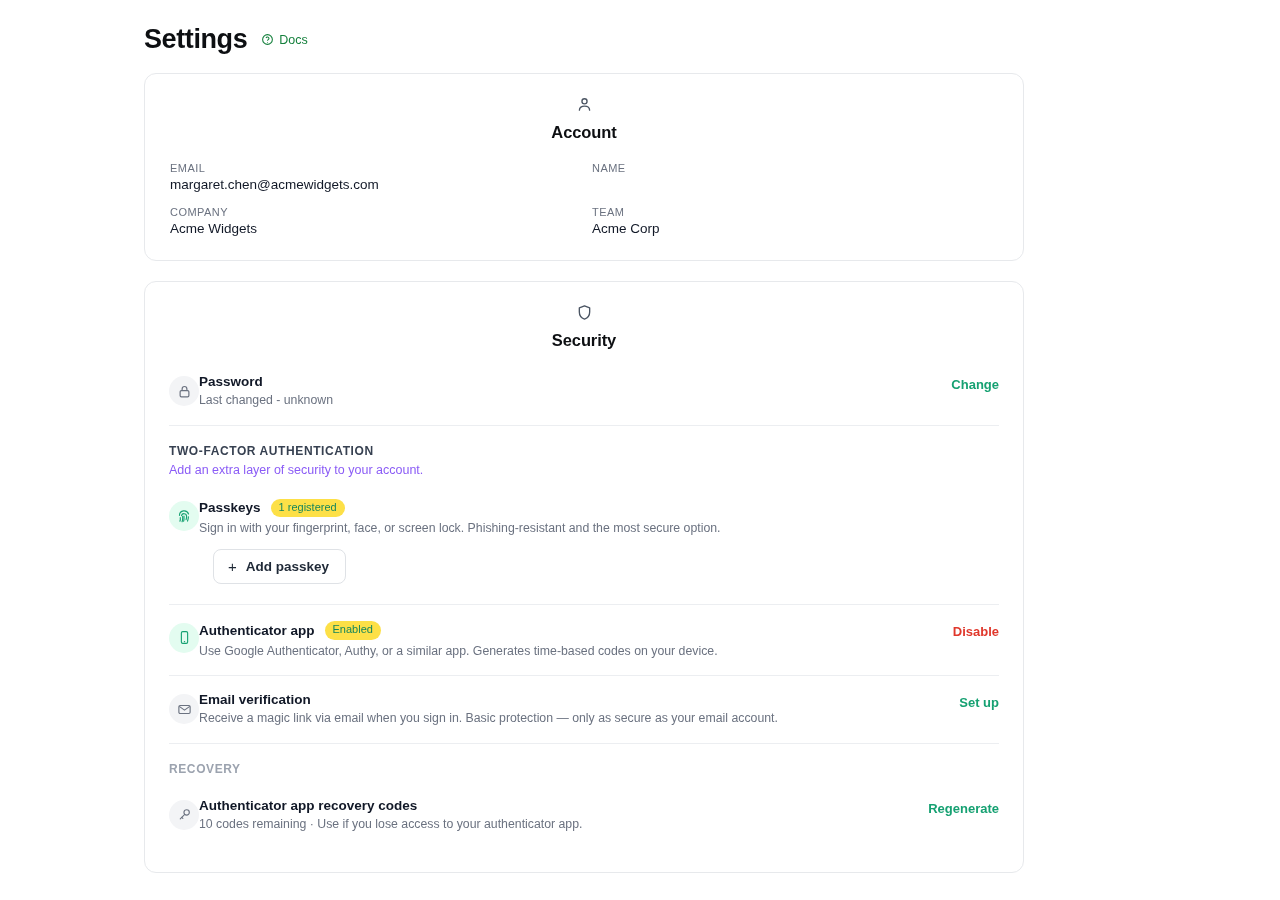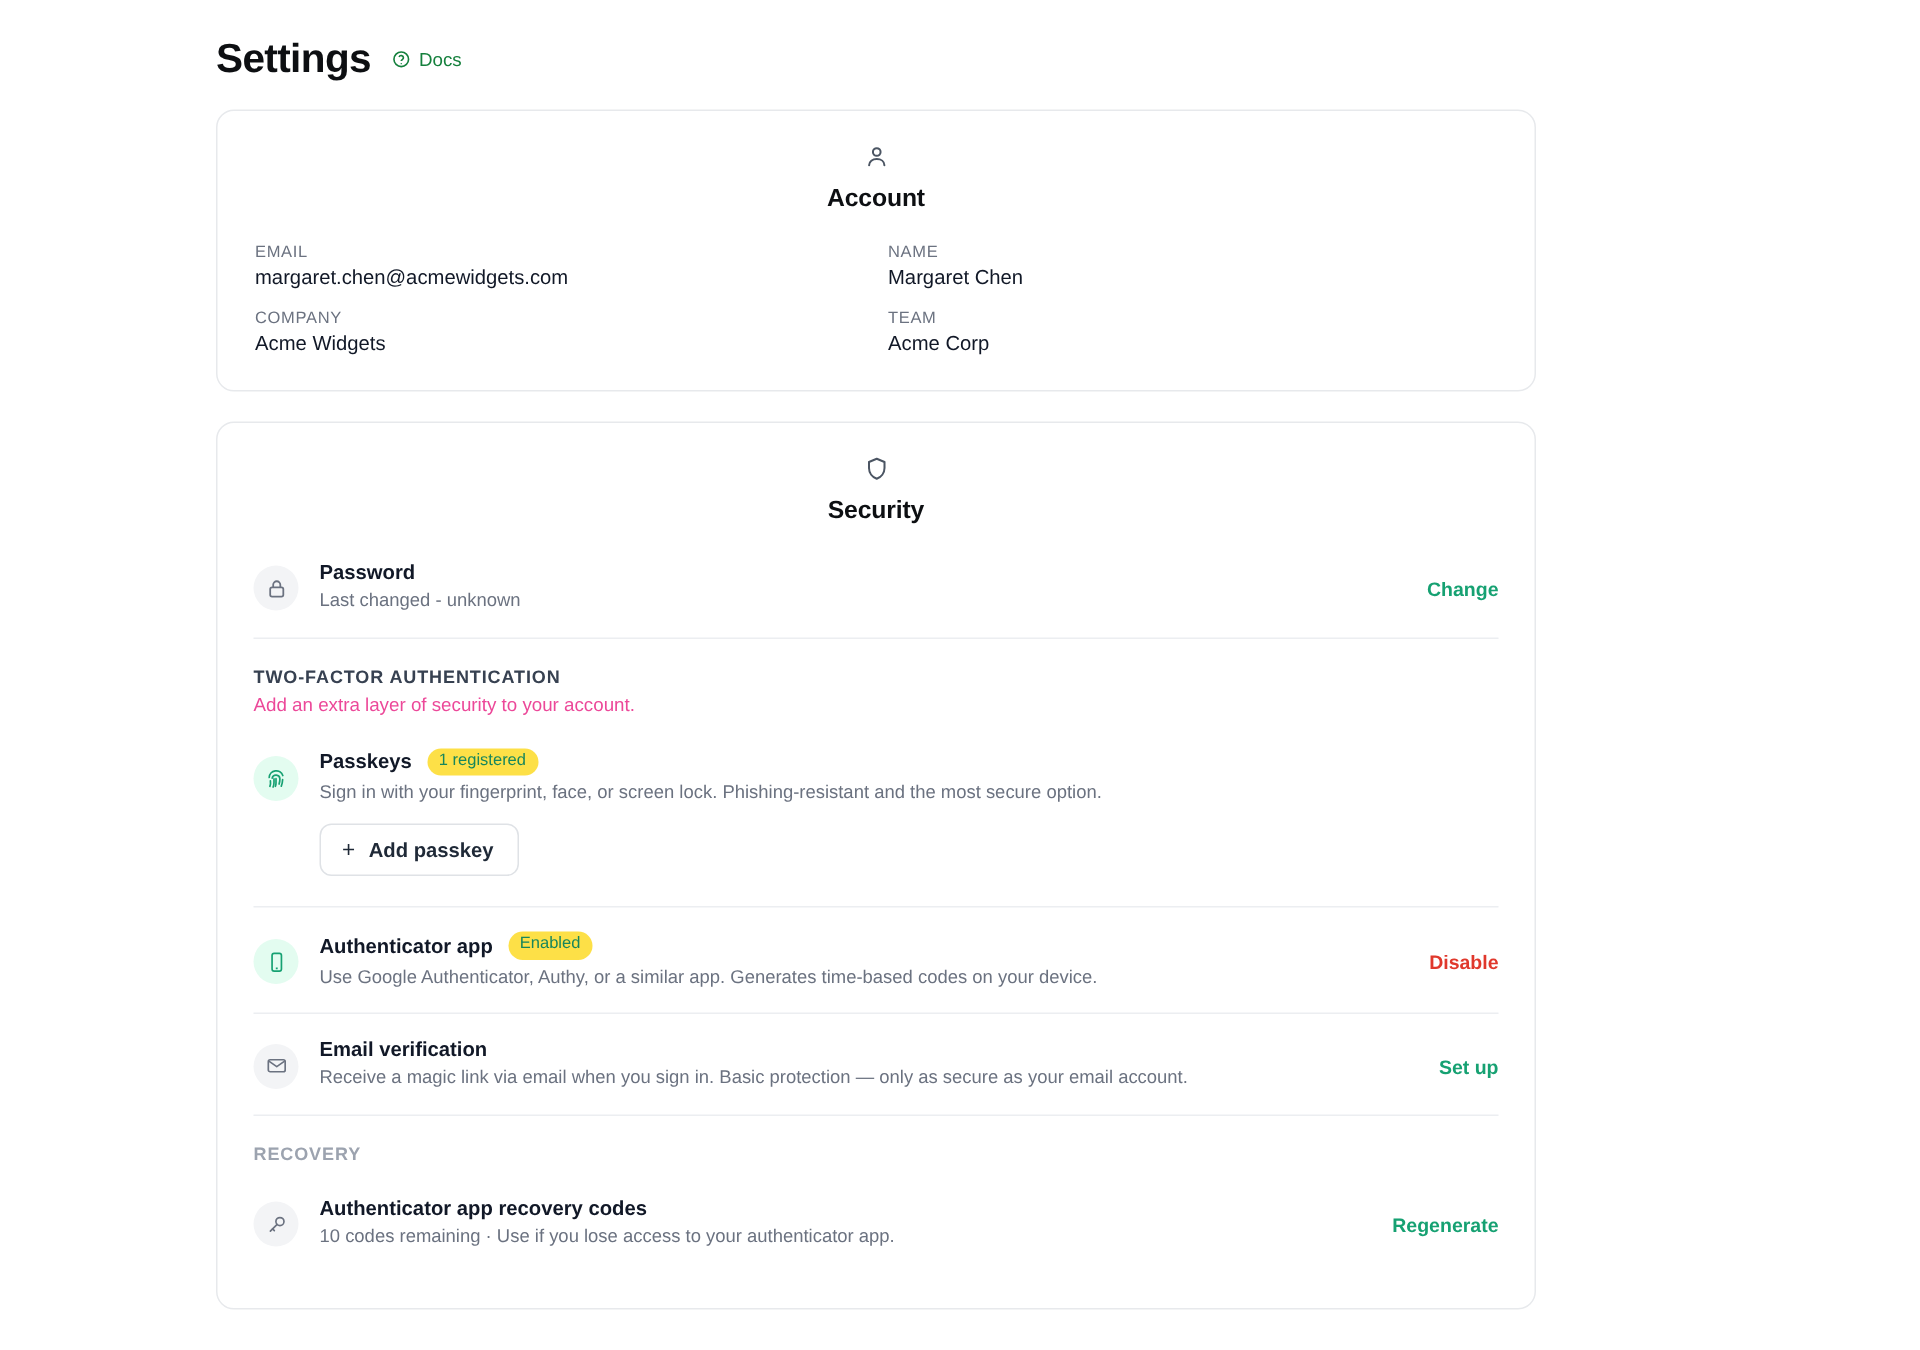--- a/index.html
+++ b/index.html
@@ -249,7 +249,6 @@
       </div>
       <div>
         <div class="field-label">NAME</div>
-        <div class="field-value">Margaret Chen</div>
       </div>
       <div>
         <div class="field-label">COMPANY</div>

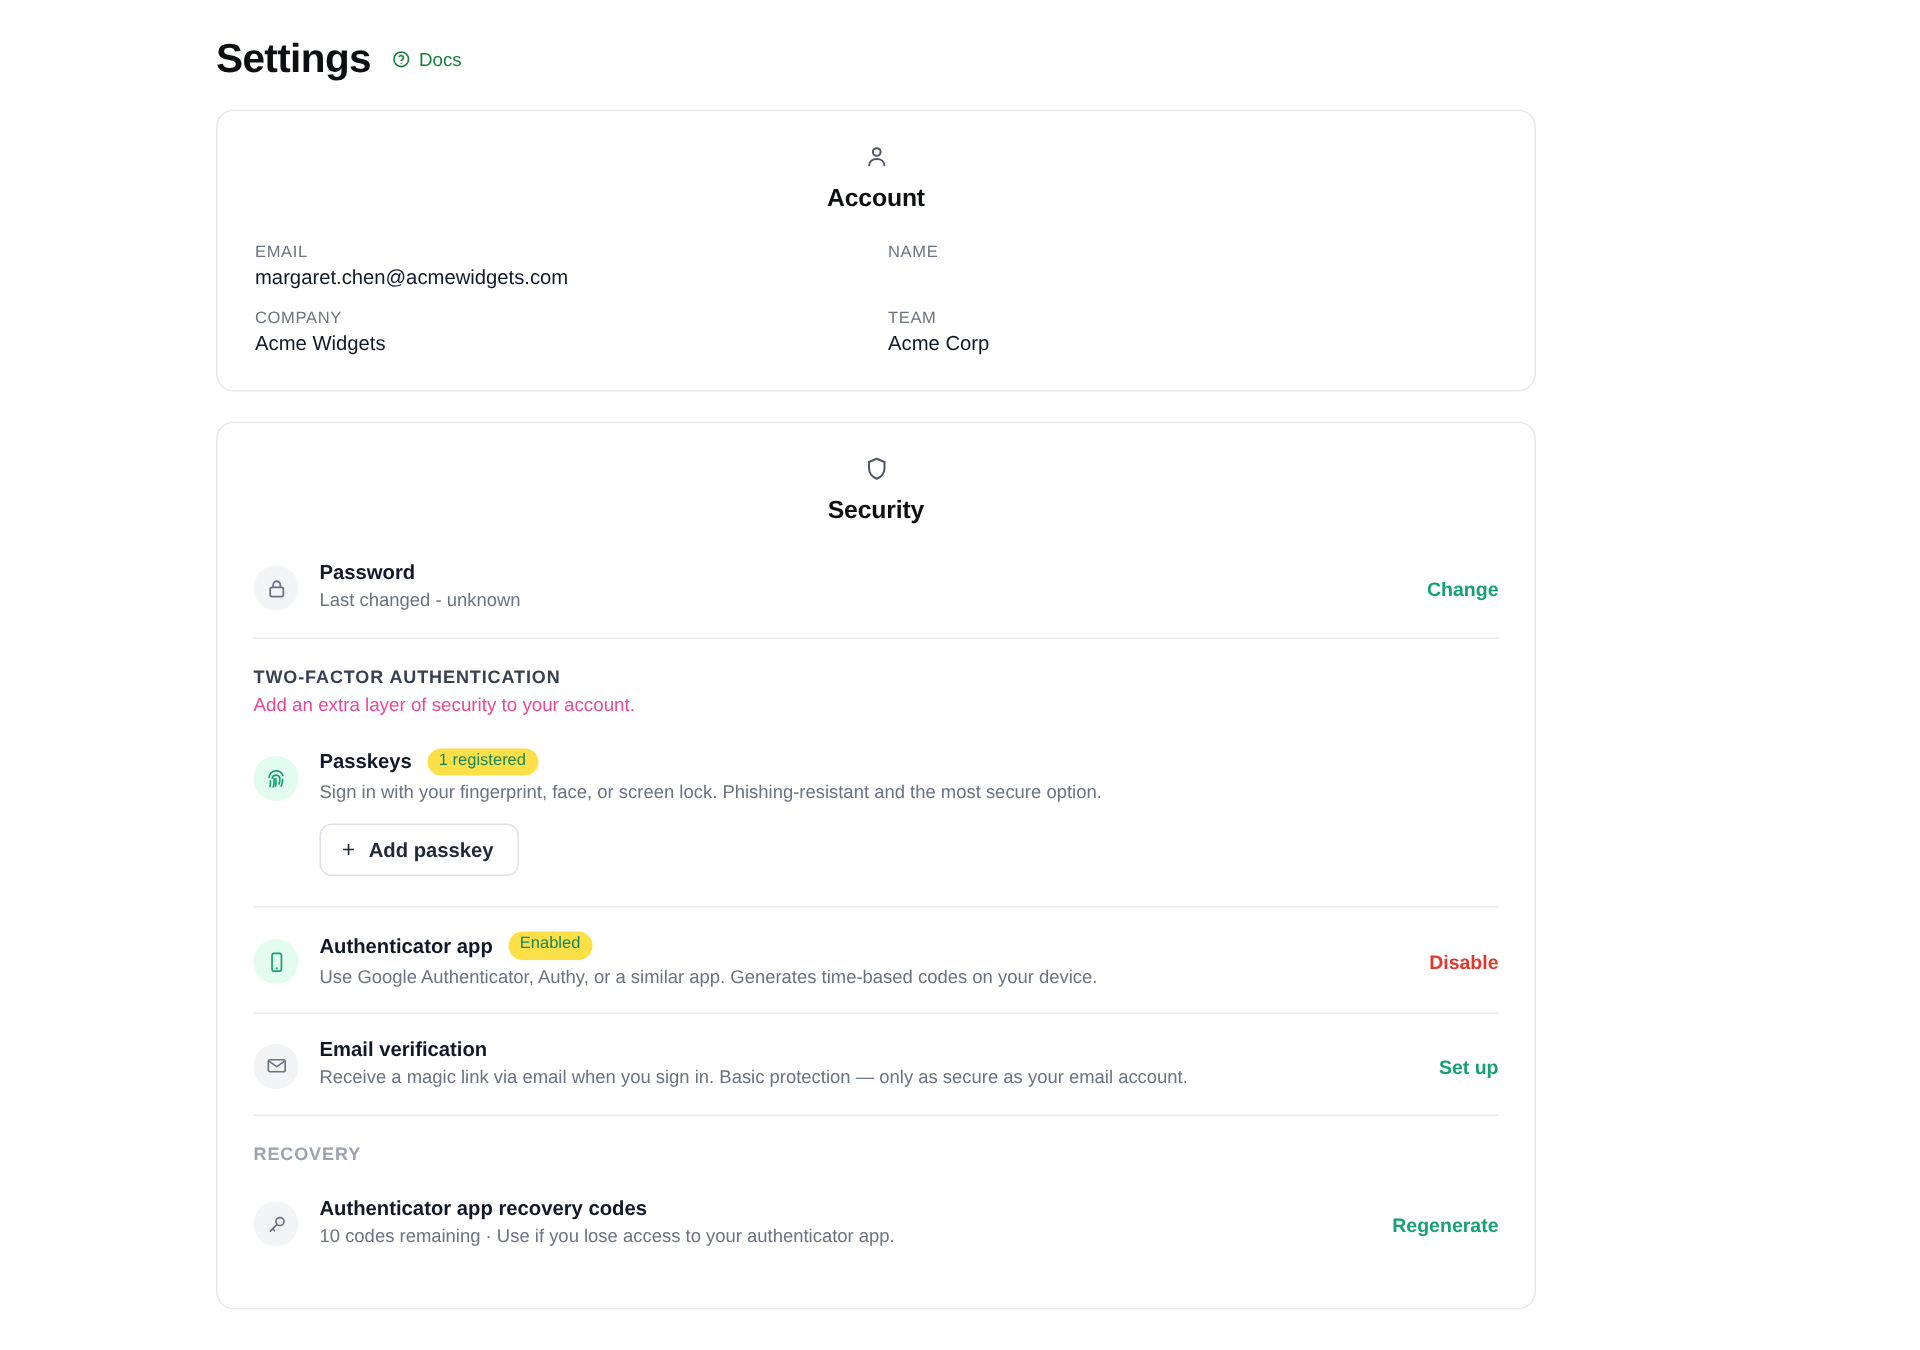--- a/index.html
+++ b/index.html
@@ -90,8 +90,7 @@
   
   .row {
     display: flex;
-    align-items: center;
-    gap: 14px;
+    align-items: flex-start;
     padding: 16px 0;
   }
   .row.first { padding-top: 4px; }

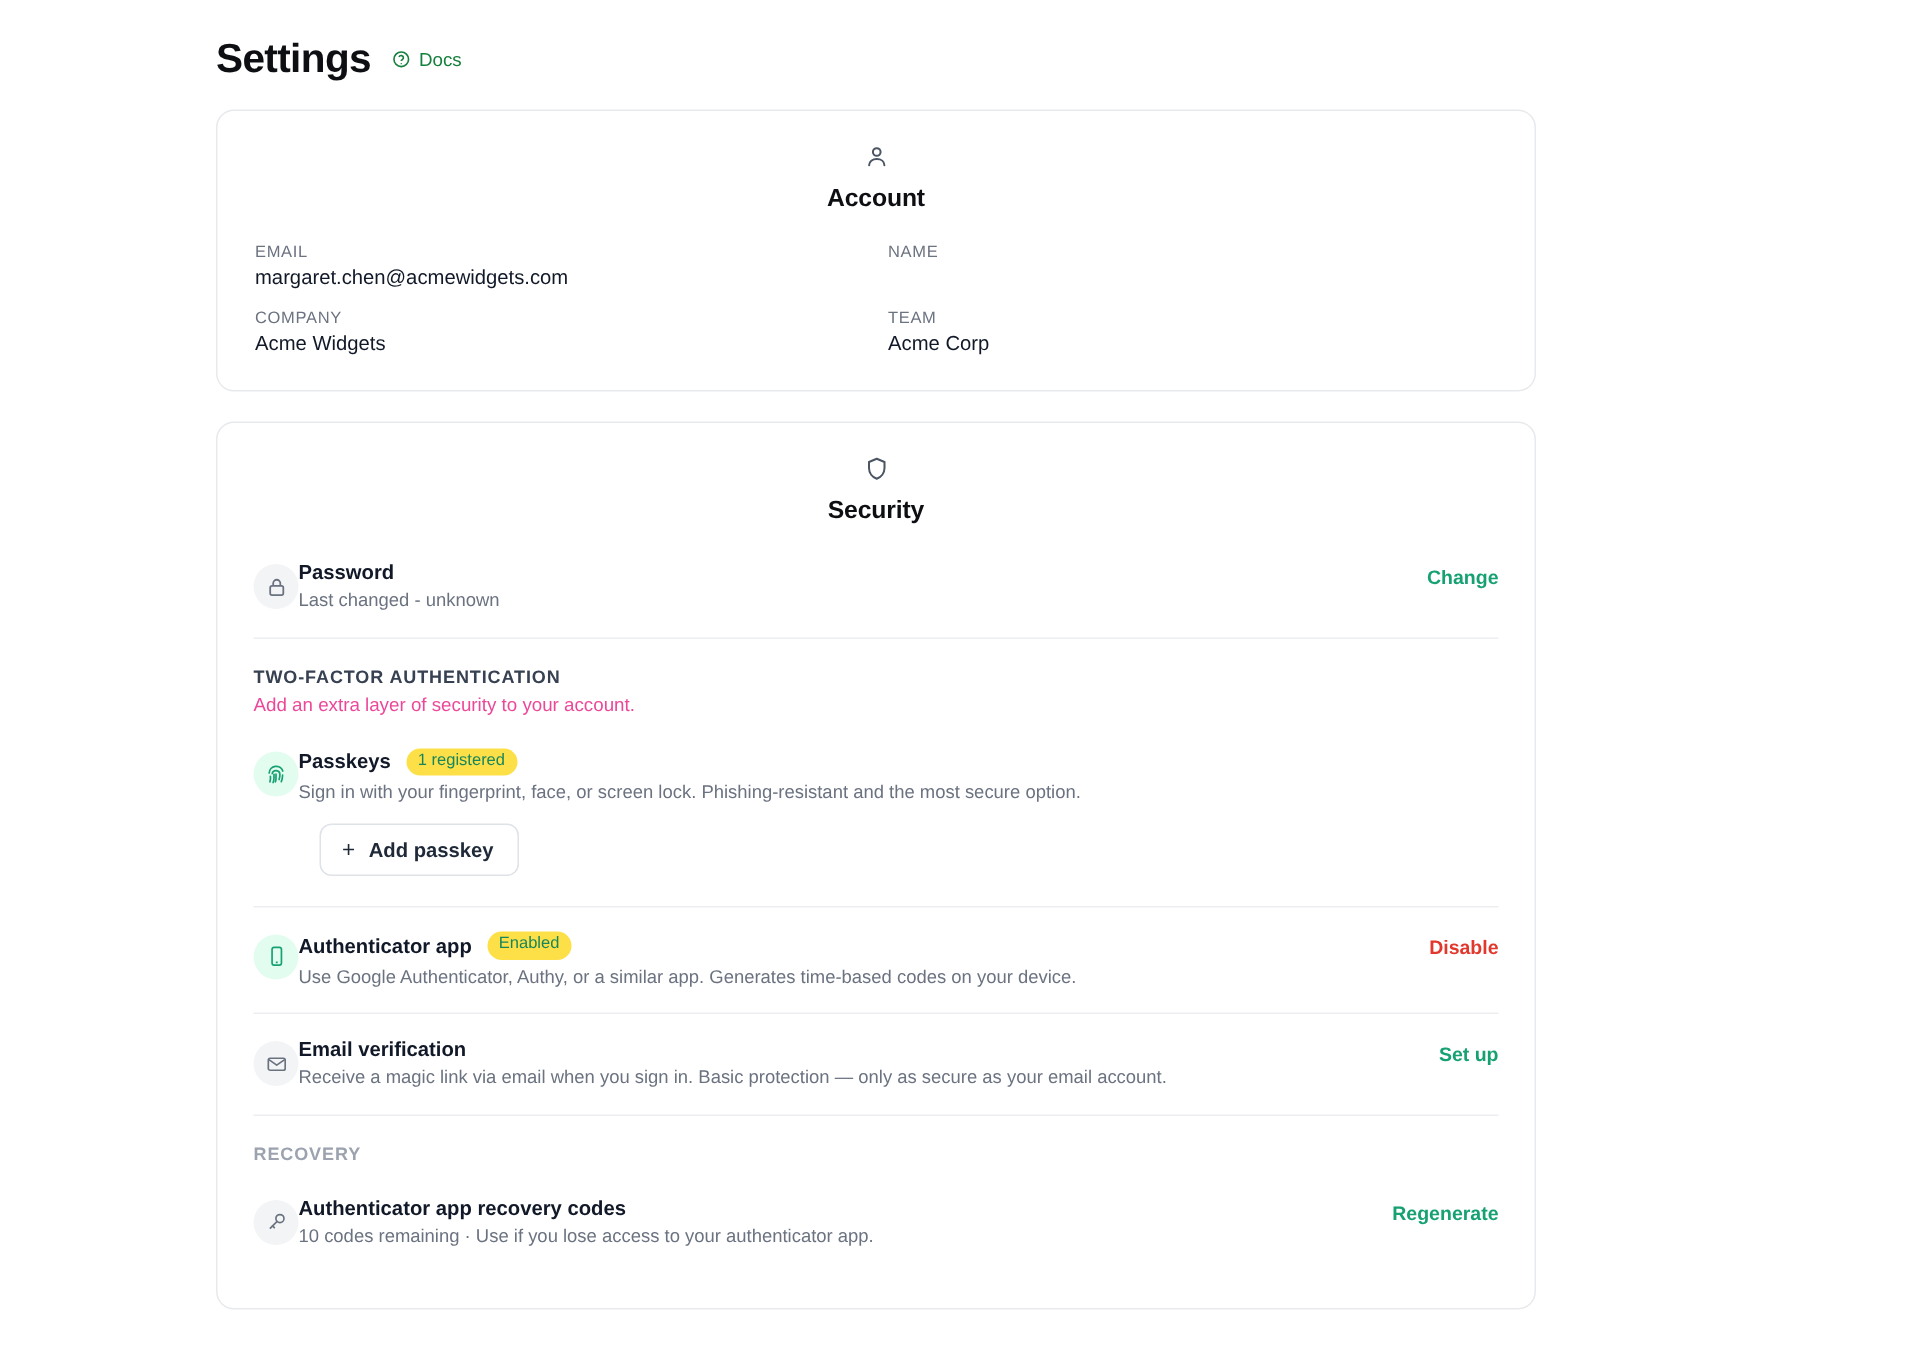--- a/index.html
+++ b/index.html
@@ -173,7 +173,7 @@
   .sub-head.muted { color: #9ca3af; font-weight: bold; }
   .sub-desc {
     font-size: 12.5px;
-    color: #ec4899;
+    color: #8b5cf6;
     margin-top: 5px;
   }
 

